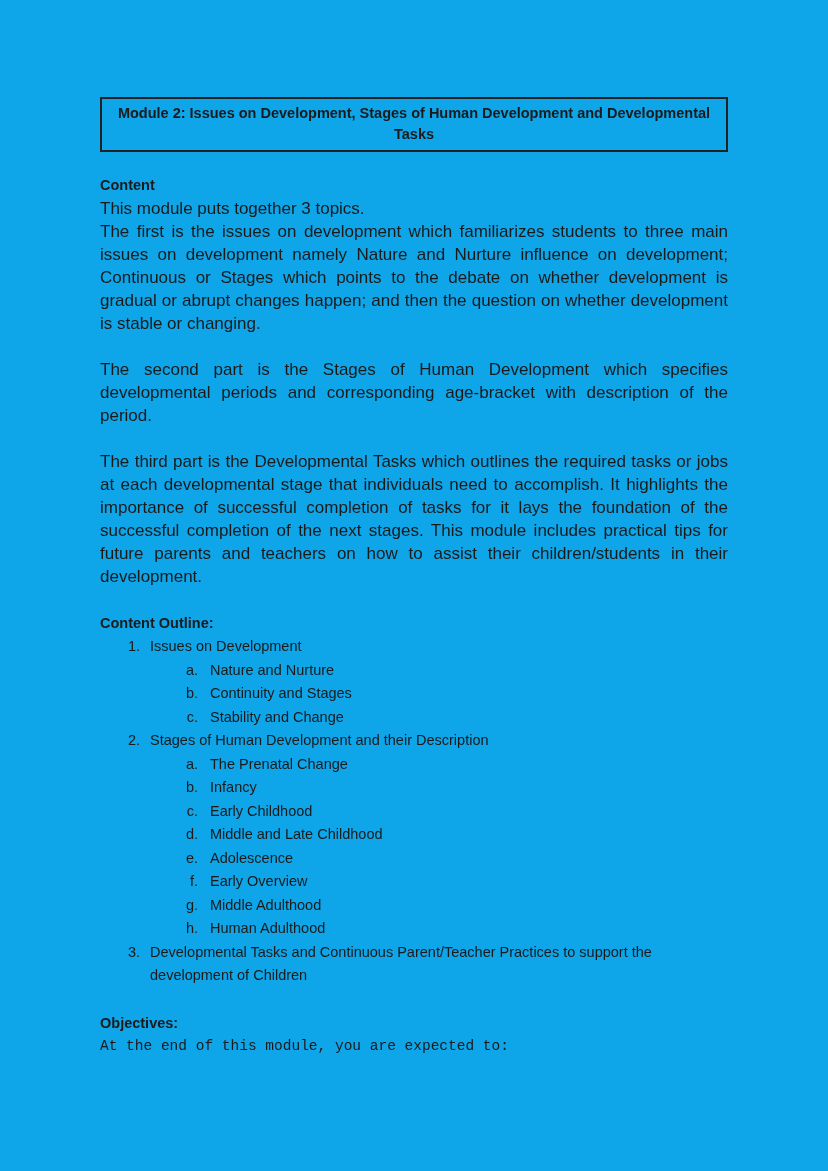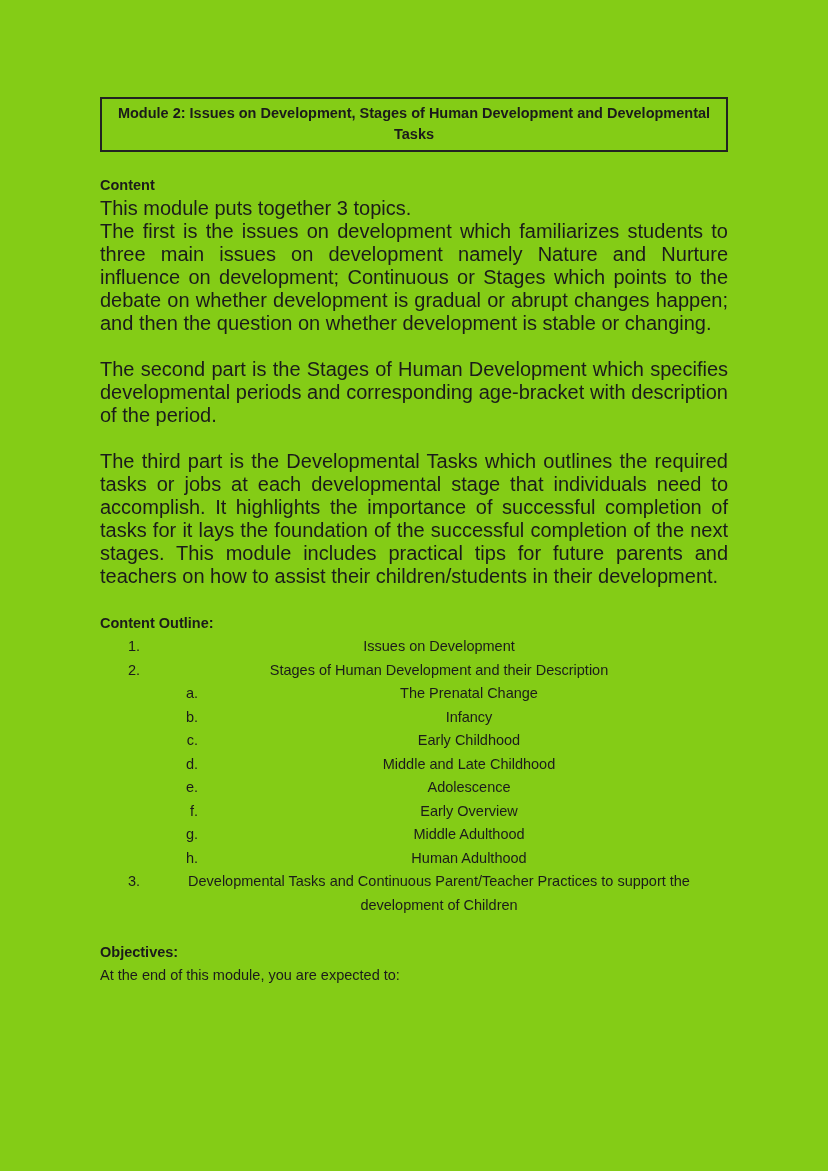--- a/index.html
+++ b/index.html
@@ -19,7 +19,7 @@
     width: 828px;
     height: 1171px;
     padding: 97px 100px 40px 100px;
-    background: #84cc16;
+    background: #0ea5e9;
   }
   .title-box {
     border: 2px solid #222222;

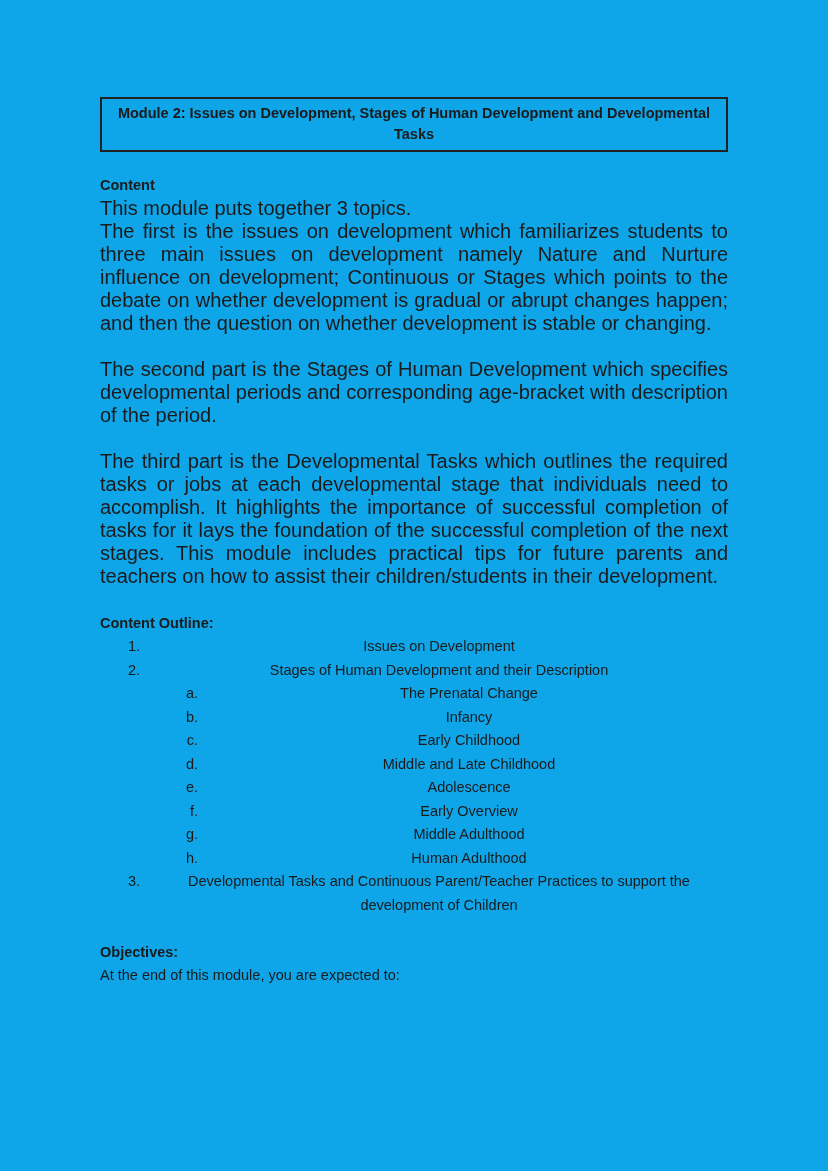--- a/index.html
+++ b/index.html
@@ -43,7 +43,7 @@
     margin-top: 24px;
   }
   p.body-text {
-    font-size: 20px;
+    font-size: 17px;
     line-height: 23px;
     margin: 0;
     text-align: justify;

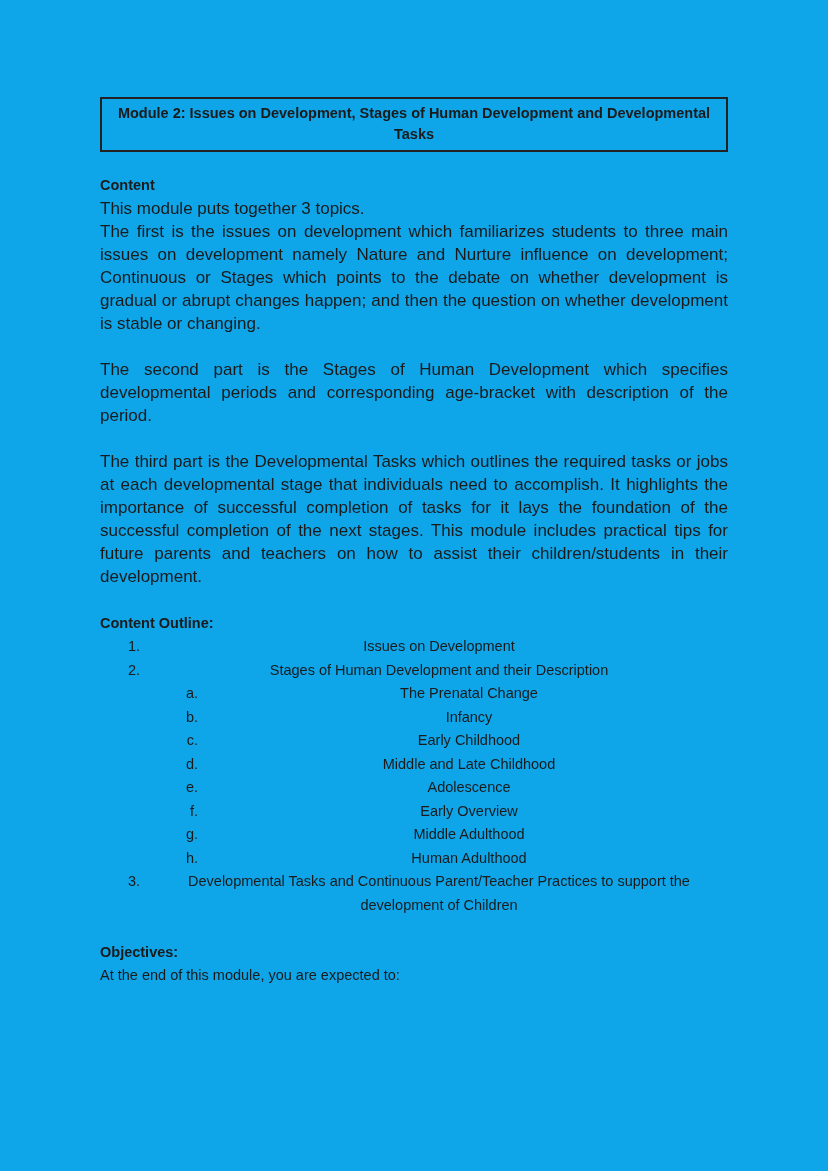--- a/index.html
+++ b/index.html
@@ -66,7 +66,6 @@
   }
   ol.num > li {
     padding-left: 6px;
-    text-align: center;
   }
   ol.alpha {
     list-style: lower-alpha;

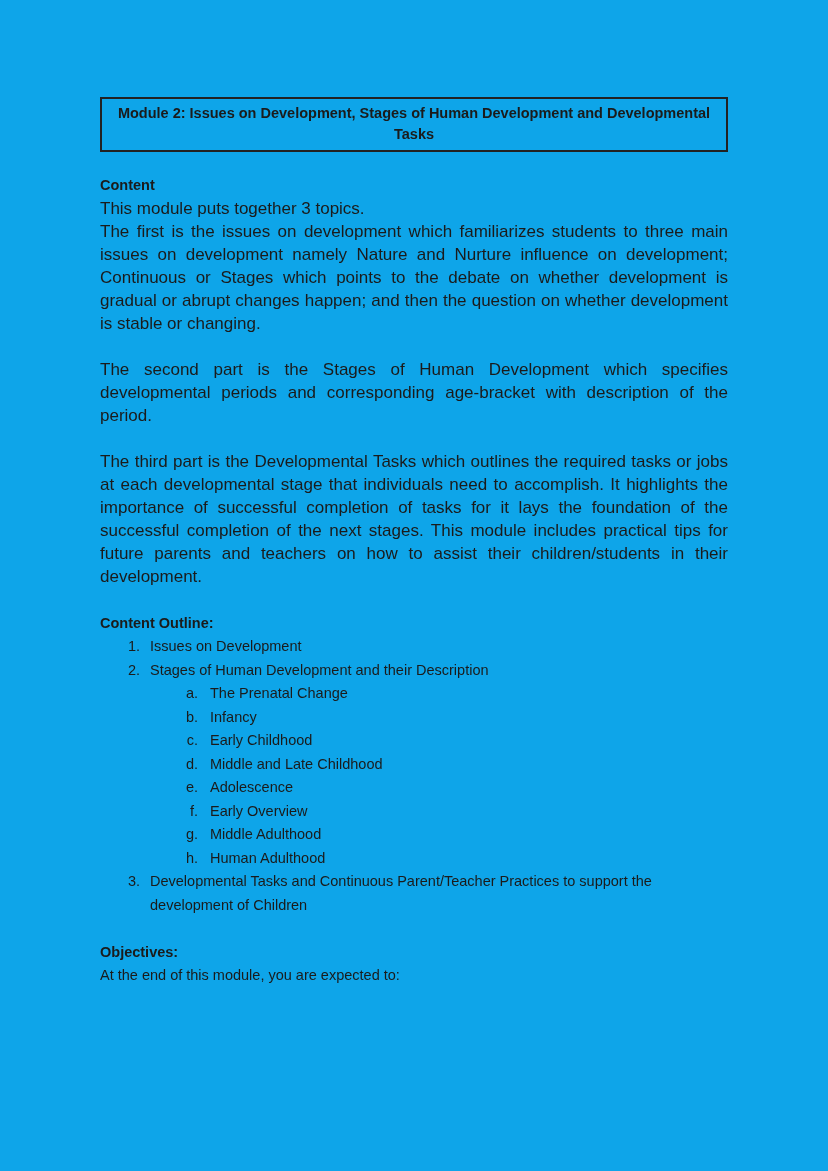--- a/index.html
+++ b/index.html
@@ -99,6 +99,11 @@
   <ol class="num">
     <li>
       <span>Issues on Development</span>
+      <ol class="alpha">
+        <li><span>Nature and Nurture</span></li>
+        <li><span>Continuity and Stages</span></li>
+        <li><span>Stability and Change</span></li>
+      </ol>
     </li>
     <li>
       <span>Stages of Human Development and their Description</span>

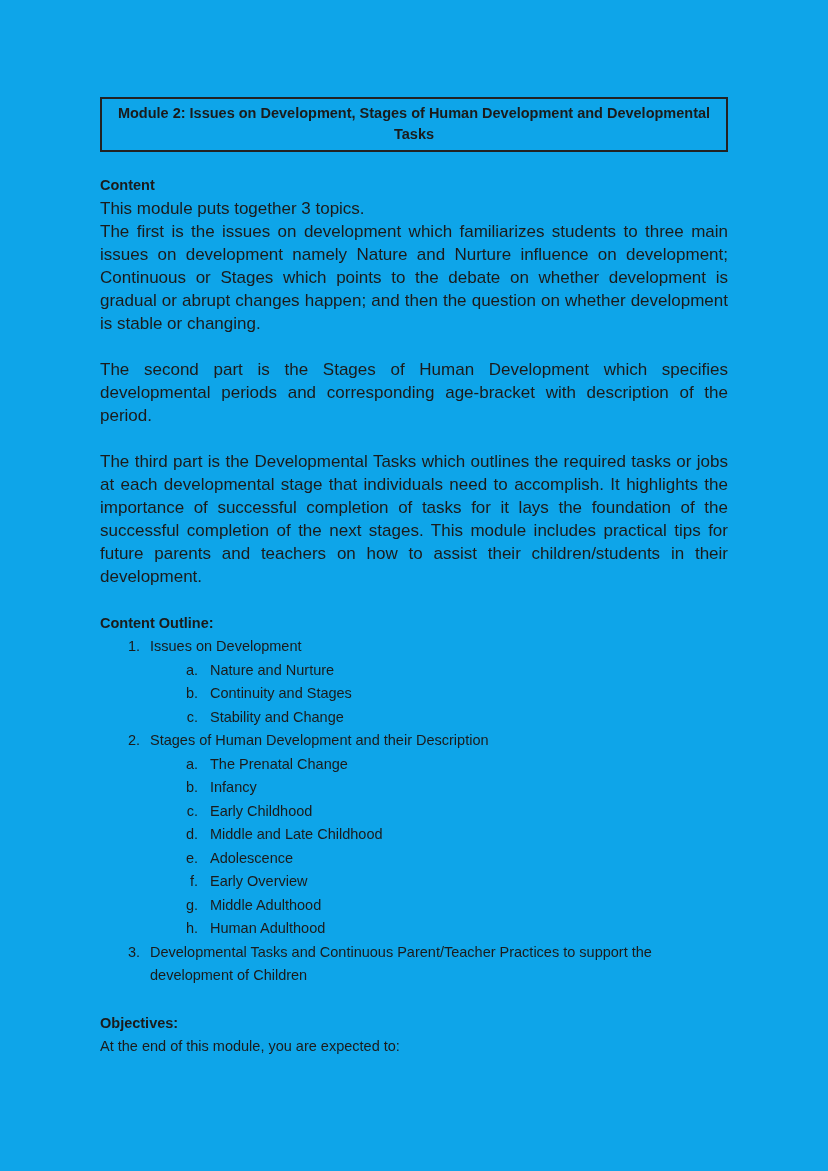--- a/index.html
+++ b/index.html
@@ -56,6 +56,7 @@
     line-height: 23px;
     margin: 0;
     text-align: left;
+    font-family: Liberation Mono, monospace;
   }
   ol.num {
     list-style: decimal;

